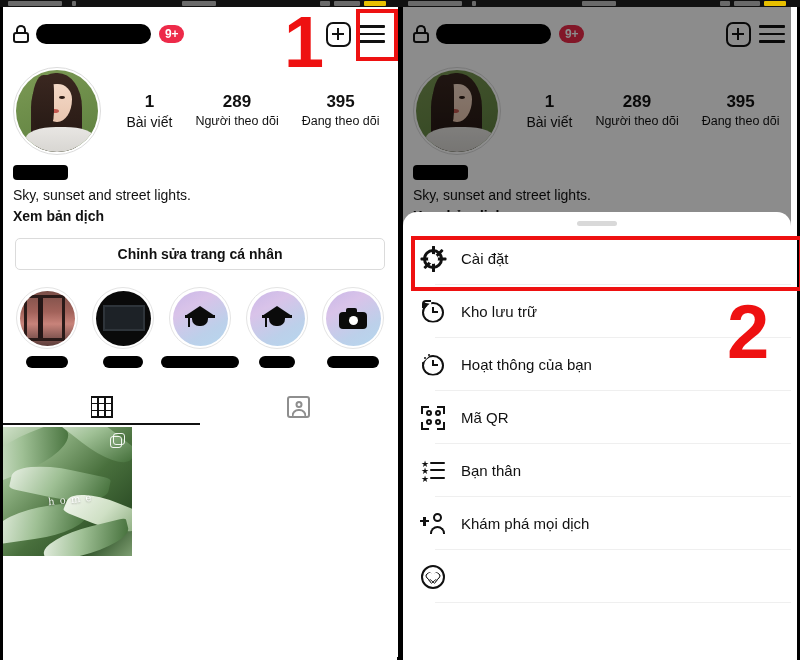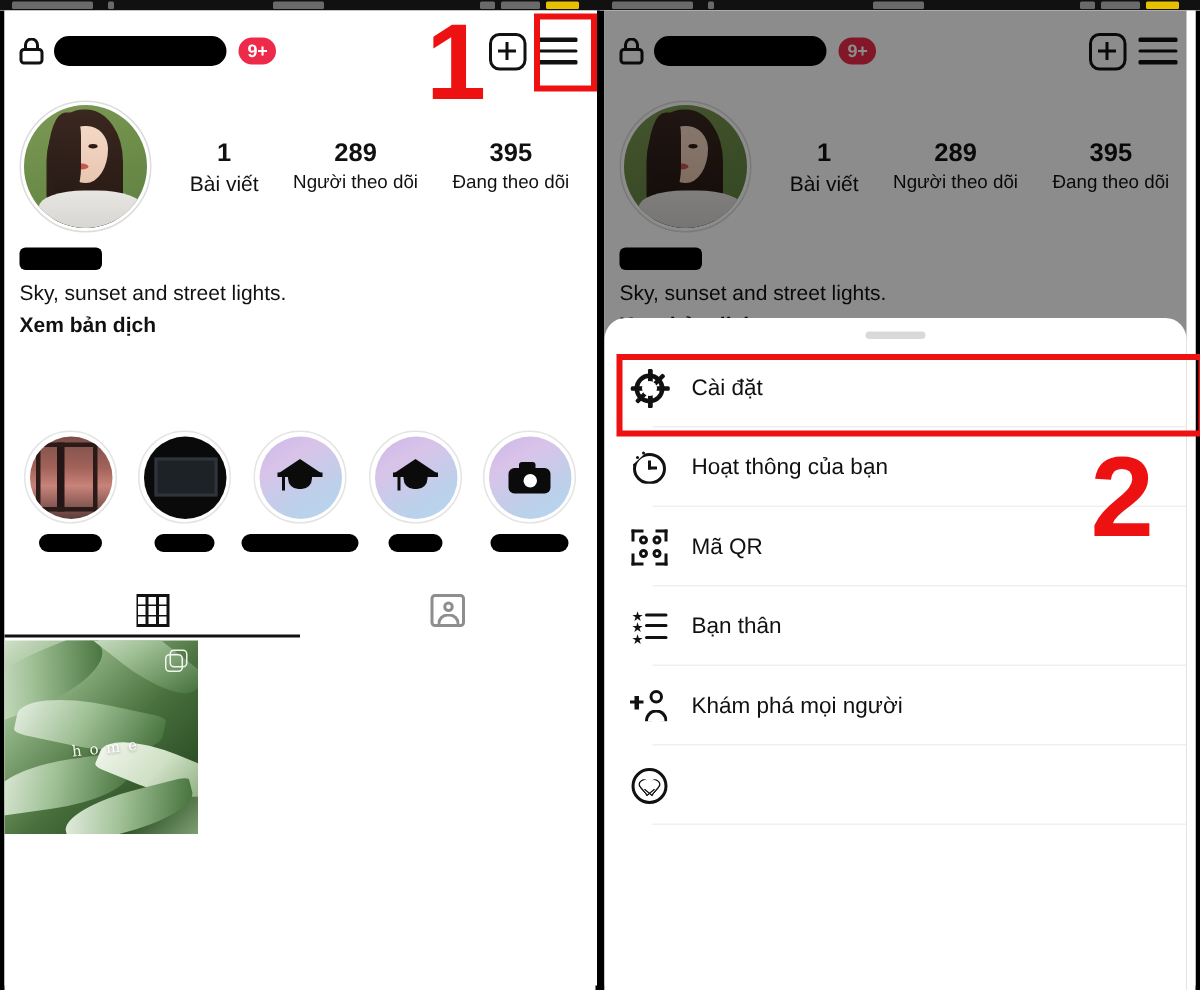--- a/index.html
+++ b/index.html
@@ -485,6 +485,7 @@
         <div class="translate">Xem bản dịch</div>
       </div>
 
+      <div class="edit-profile">Chỉnh sửa trang cá nhân</div>
 
       <div class="highlights">
         <div class="hl">

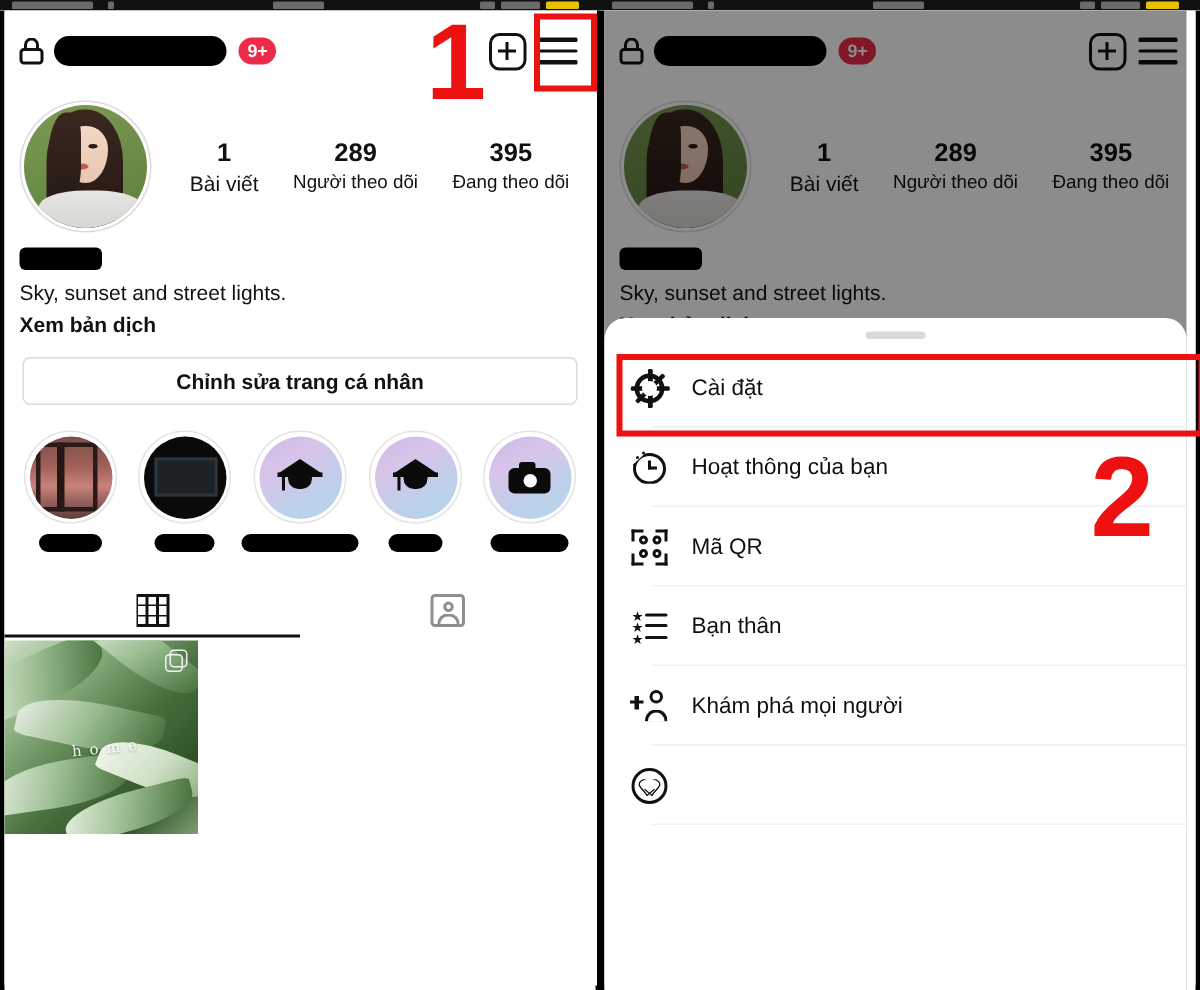--- a/index.html
+++ b/index.html
@@ -668,6 +668,19 @@
           <div class="sep"></div>
         </div>
 
+        <div class="menu-item">
+          <div class="mi-icon">
+            <div class="ico-clock">
+              <div class="circ"></div>
+              <div class="arrow"></div>
+              <div class="arrow-head"></div>
+              <div class="hand-v"></div>
+                <div class="hand-h"></div>
+            </div>
+          </div>
+          <div class="mi-label">Kho lưu trữ</div>
+          <div class="sep"></div>
+        </div>
 
         <div class="menu-item">
           <div class="mi-icon">

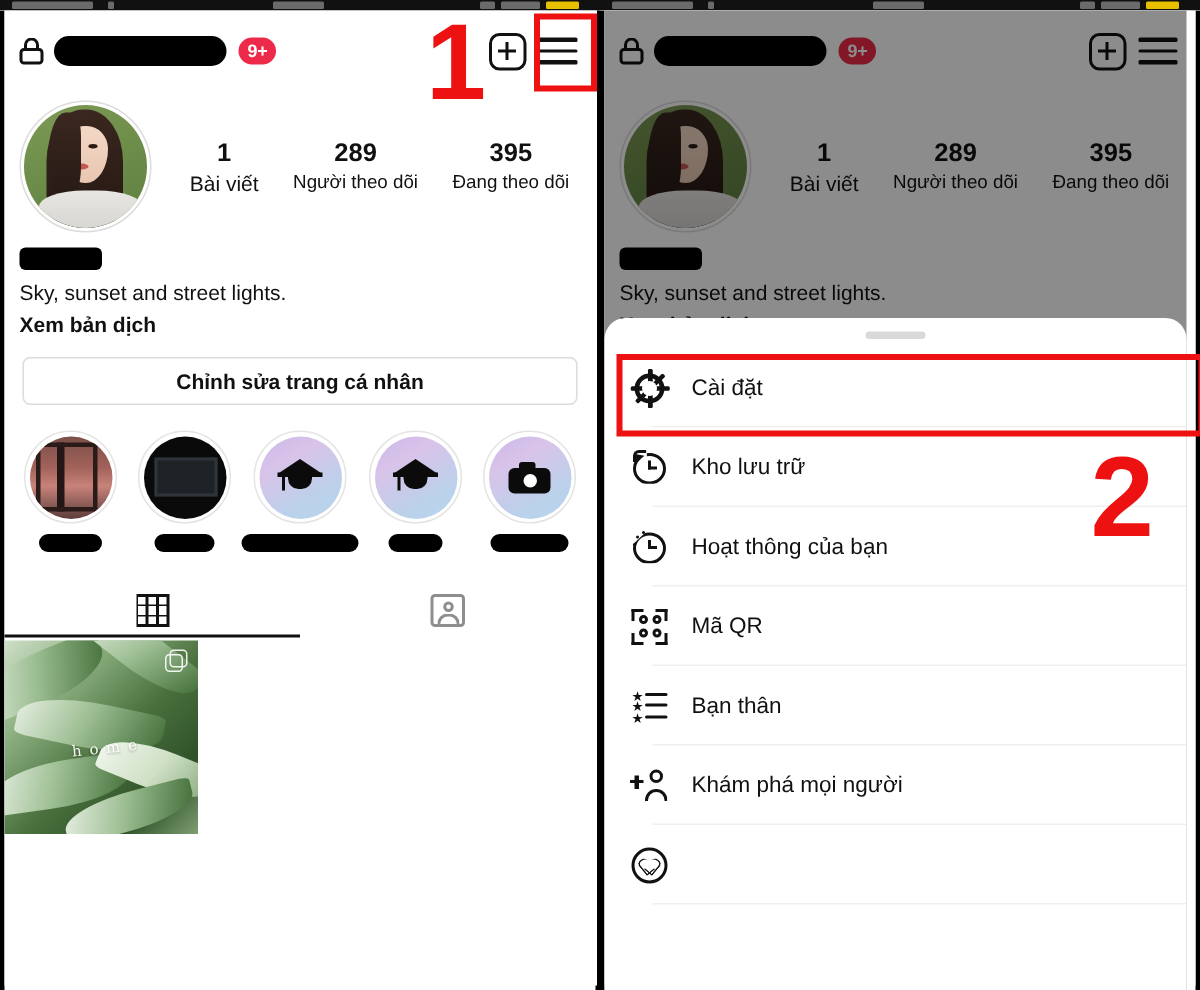--- a/index.html
+++ b/index.html
@@ -741,7 +741,7 @@
                 <div class="body"></div>
             </div>
           </div>
-          <div class="mi-label">Khám phá mọi người</div>
+          <div class="mi-label">Khám phá mọi dịch</div>
           <div class="sep"></div>
         </div>
 

